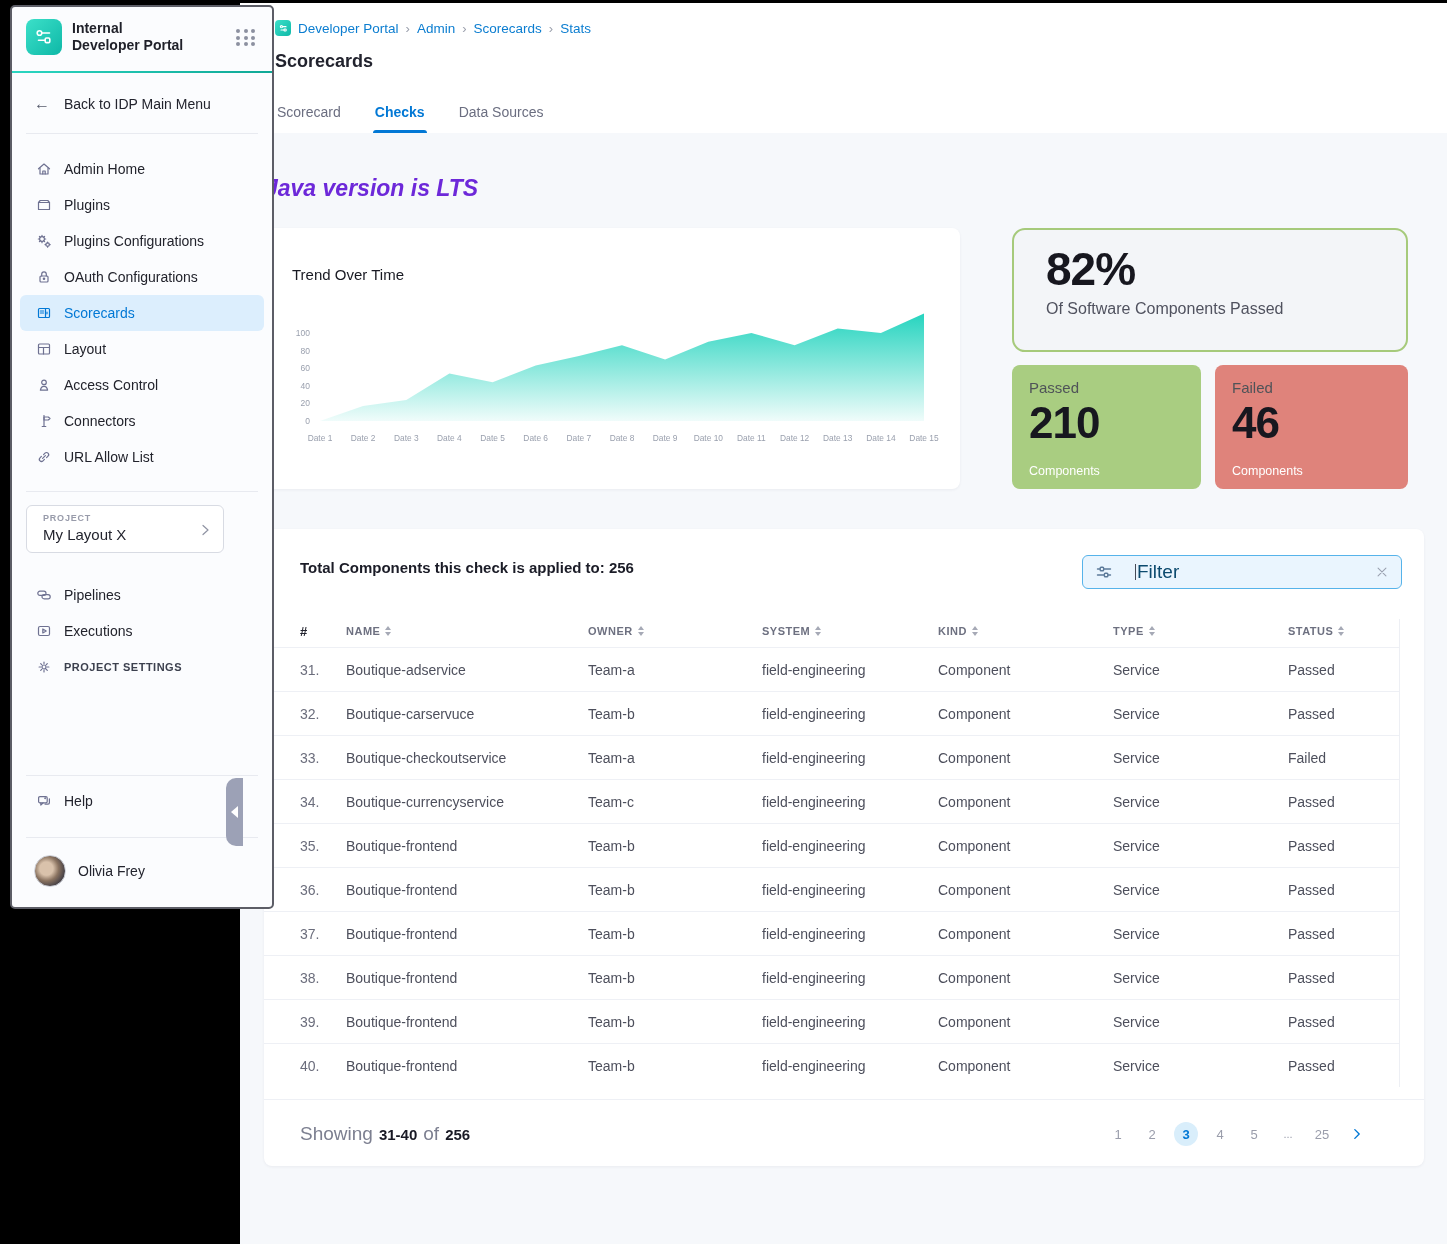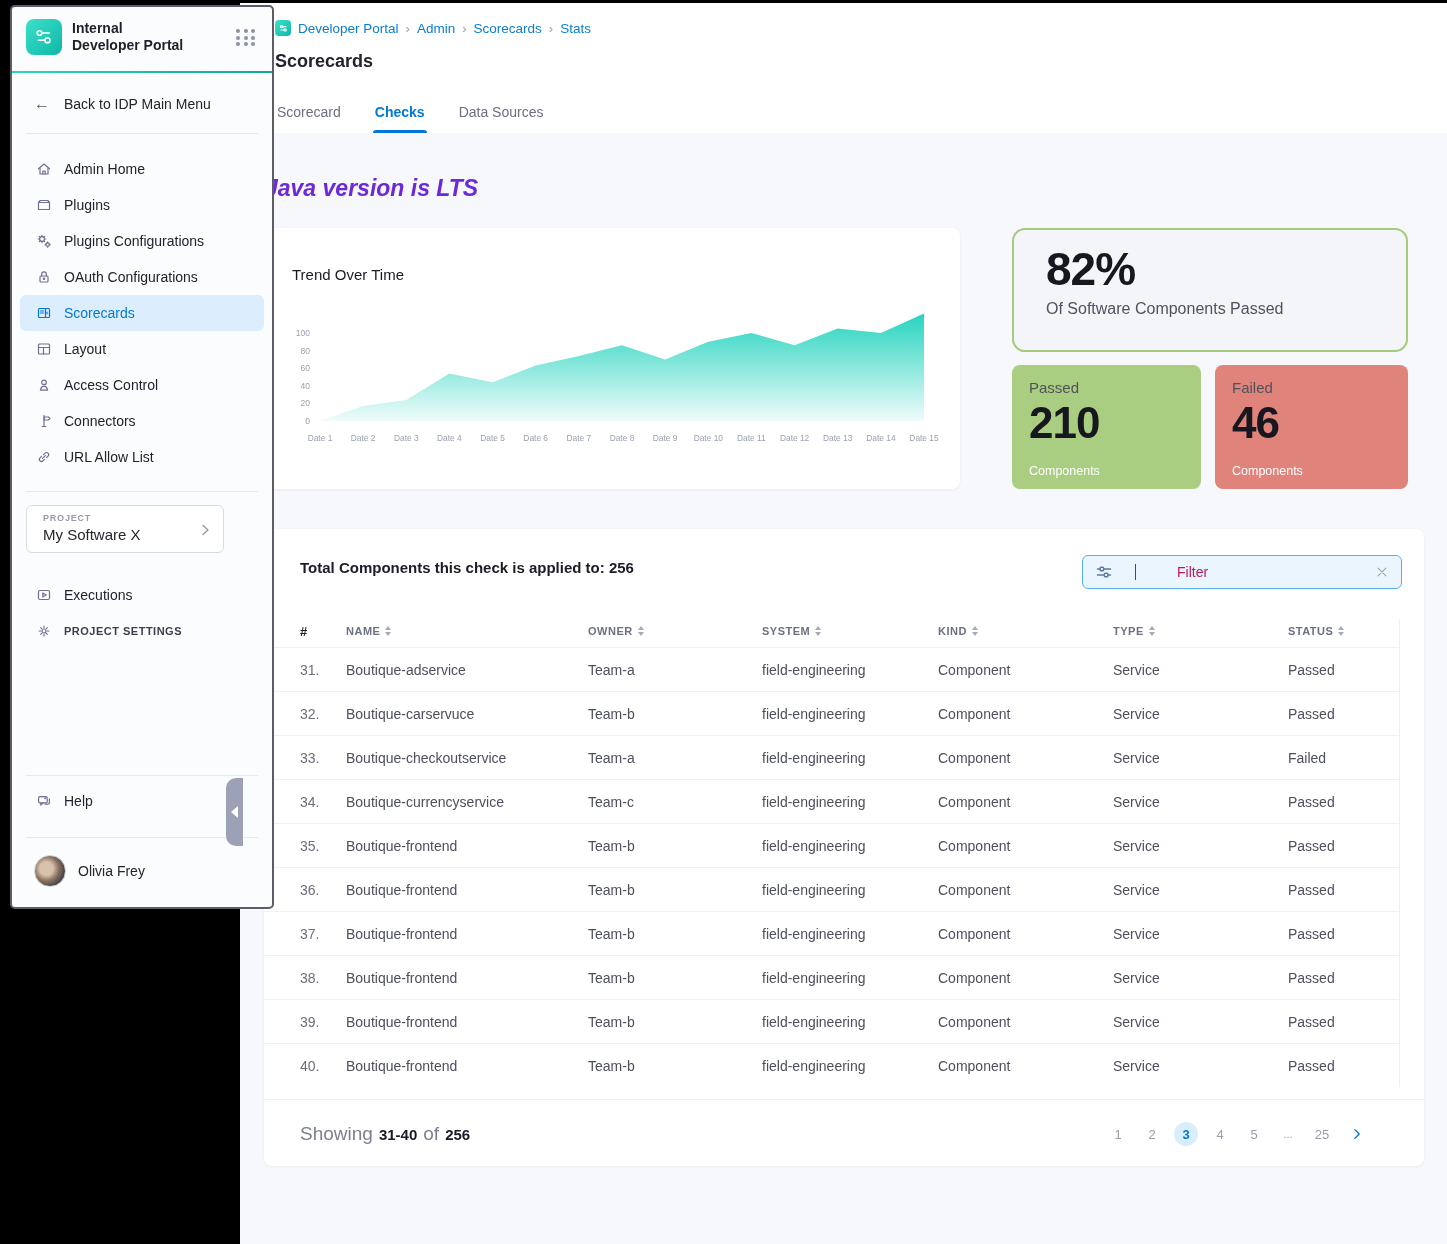--- a/index.html
+++ b/index.html
@@ -509,7 +509,7 @@
 
     <div class="project-card">
       <div class="project-label">PROJECT</div>
-      <div class="project-name">My Software X</div>
+      <div class="project-name">My Layout X</div>
       <svg class="ic project-chev" viewBox="0 0 16 16">
           <path d="M6 3.5l5 4.5-5 4.5"></path>
         </svg>

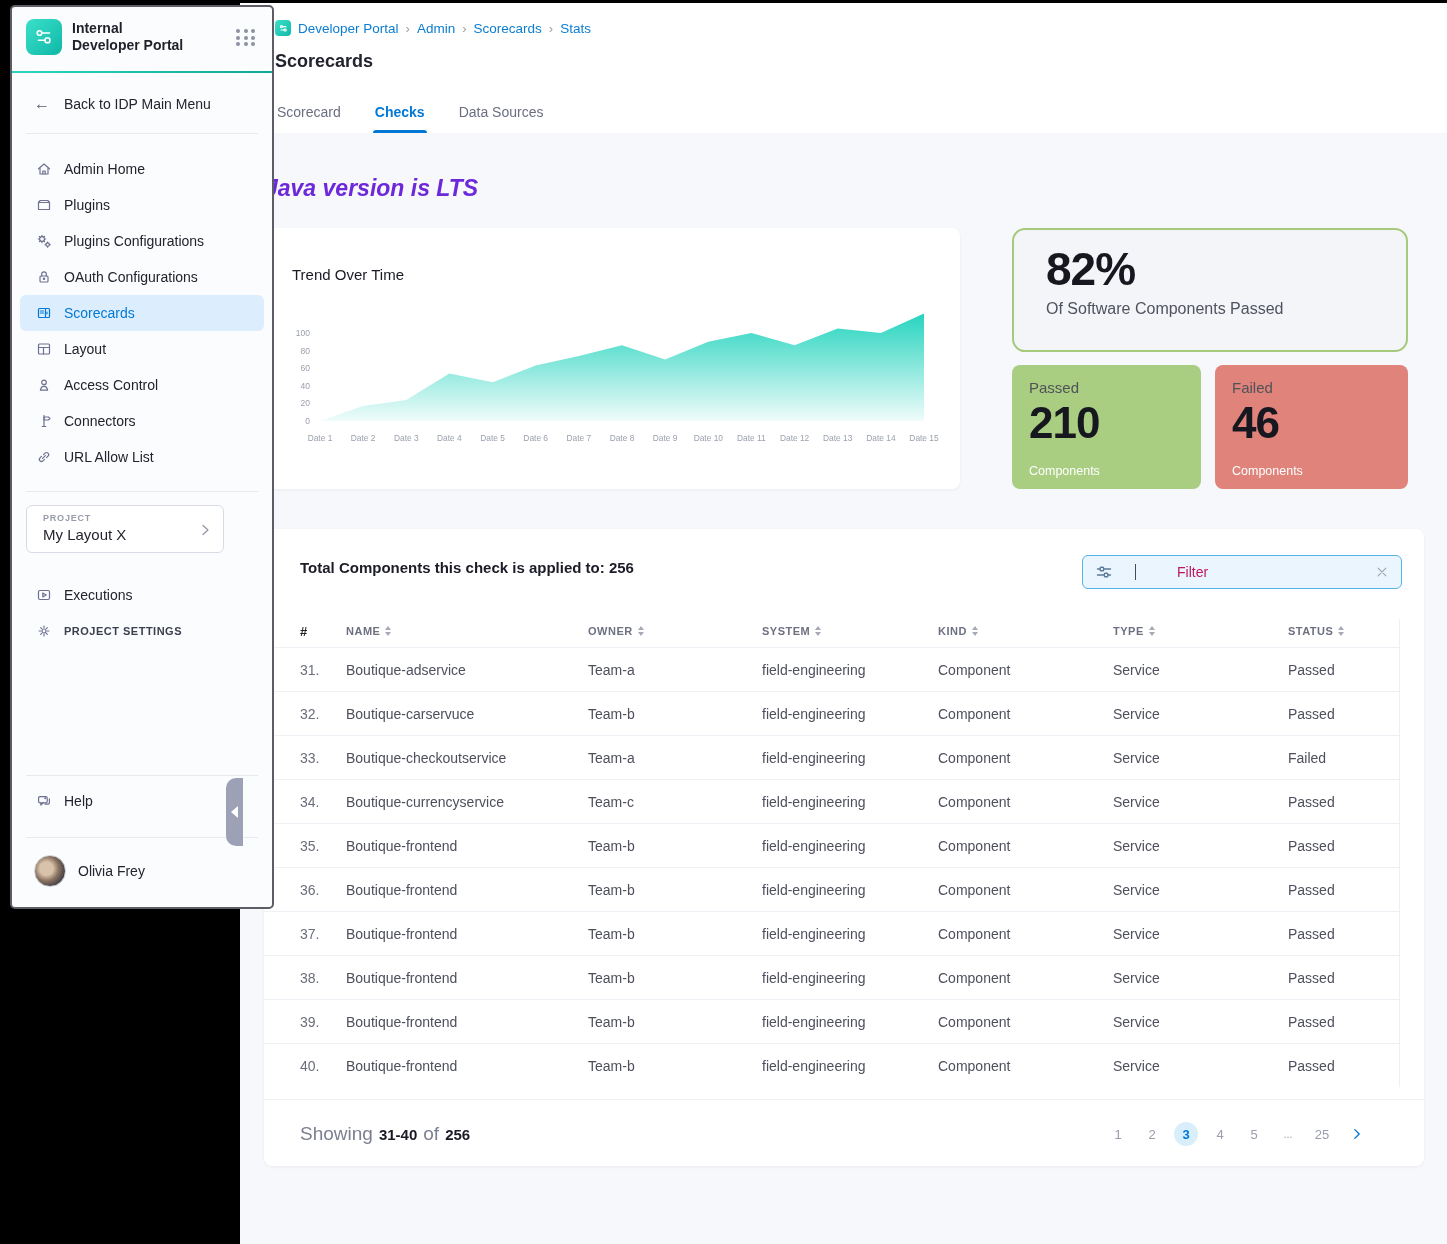--- a/index.html
+++ b/index.html
@@ -45,7 +45,7 @@
   .filter-box { position:absolute; right:22px; top:26px; width:320px; height:34px; background:#eaf5fe; border:1.5px solid #56b3ea; border-radius:6px; display:flex; align-items:center; padding:0 12px; }
   .filter-box .ph { display:flex; align-items:center; margin-left:22px; flex:1; }
   .cursor-bar { width:1px; height:16px; background:#454a57; margin-right:1px; }
-  .placeholder { font-size:14px; color:#be185d;margin-left:40px; }
+  .placeholder { font-size:19px; color:#0c4a6e; }
 
   .thead { position:absolute; left:0; top:86px; width:1136px; display:grid; grid-template-columns:46px 242px 174px 176px 175px 175px 1fr; padding-left:36px; align-items:center; height:32px; }
   .th { display:flex; align-items:center; gap:5px; font-size:11px; font-weight:700; letter-spacing:.5px; color:#6d7080; }

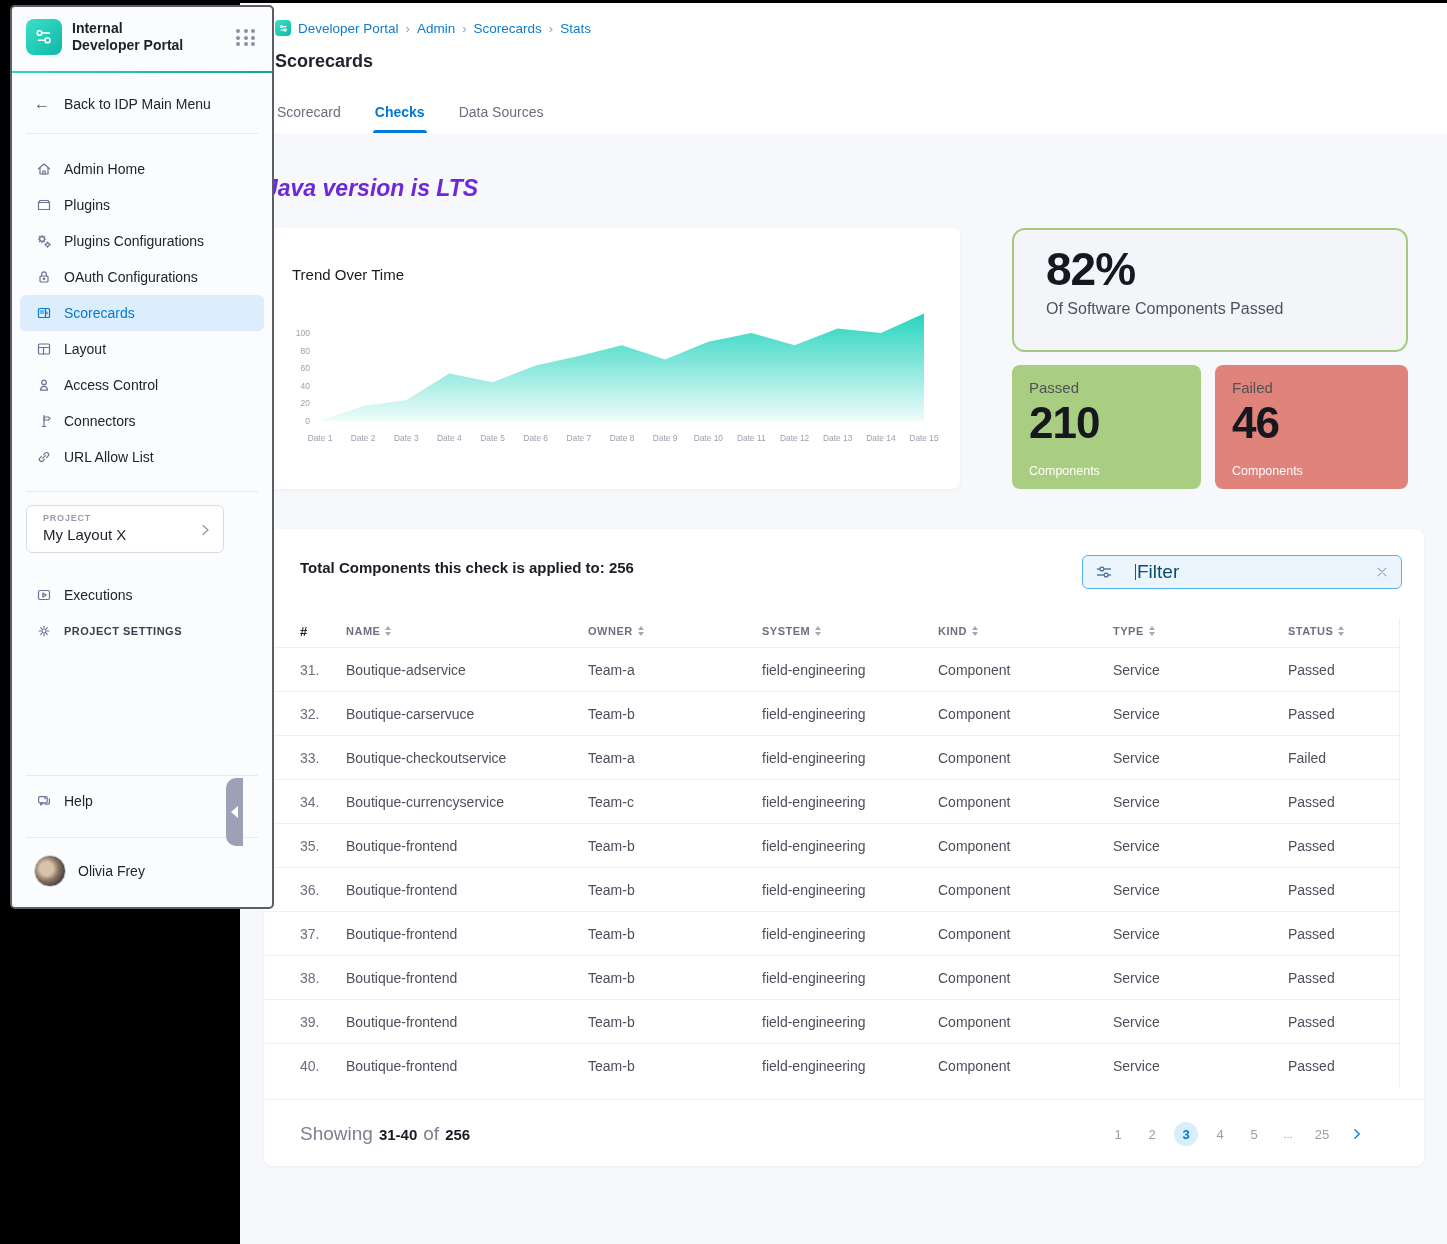--- a/index.html
+++ b/index.html
@@ -519,6 +519,15 @@
         <div class="nav-item">
           <span class="nav-ic">
             <svg class="ic" viewBox="0 0 16 16">
+              <rect x="1.8" y="4.2" width="8.2" height="4.2" rx="2.1"></rect>
+              <rect x="6" y="7.6" width="8.2" height="4.2" rx="2.1"></rect>
+            </svg>
+          </span>
+          <span>Pipelines</span>
+        </div>
+        <div class="nav-item">
+          <span class="nav-ic">
+            <svg class="ic" viewBox="0 0 16 16">
               <rect x="2.5" y="3.5" width="11" height="9" rx="1.5"></rect>
               <path d="M6.8 6v4l3.4-2z"></path>
             </svg>

